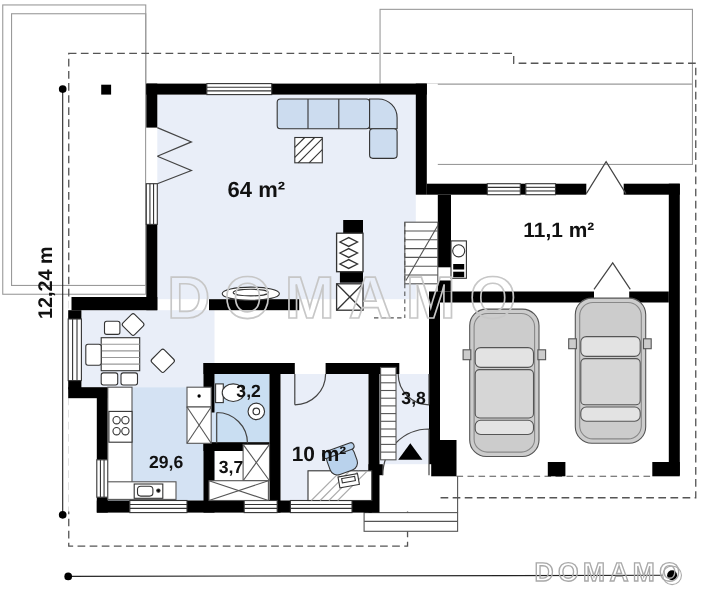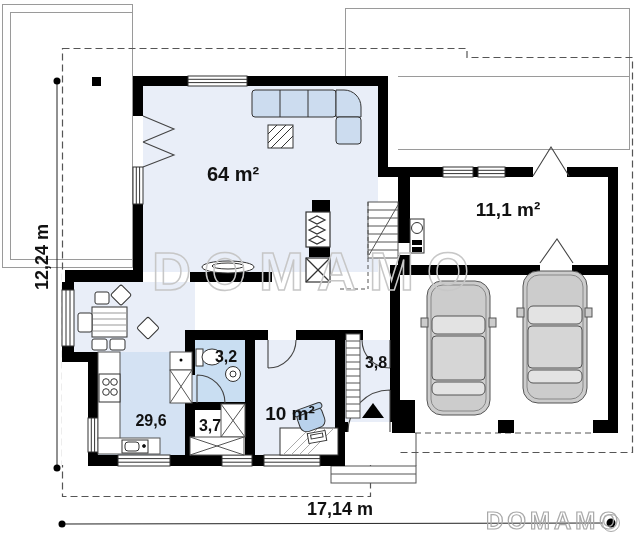--- a/index.html
+++ b/index.html
@@ -345,7 +345,6 @@
   <div class="label lab-md" style="left:210px;top:426px;">3,7</div>
 
   <div class="dim dim-v" style="left:42px;top:257px;">12,24 m</div>
-  <div class="dim dim-h" style="left:340px;top:509px;">17,14 m</div>
 </div>
 
 </body></html>

